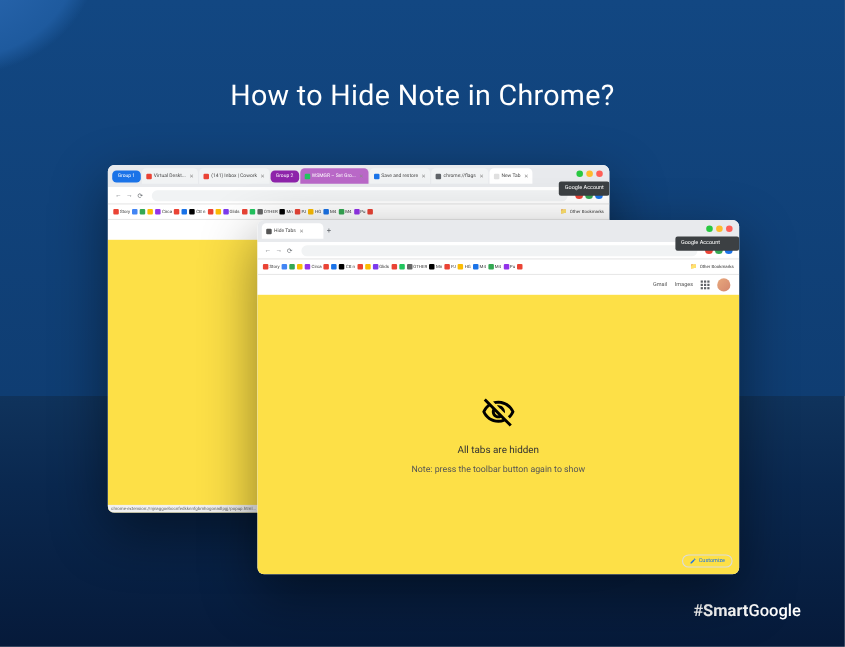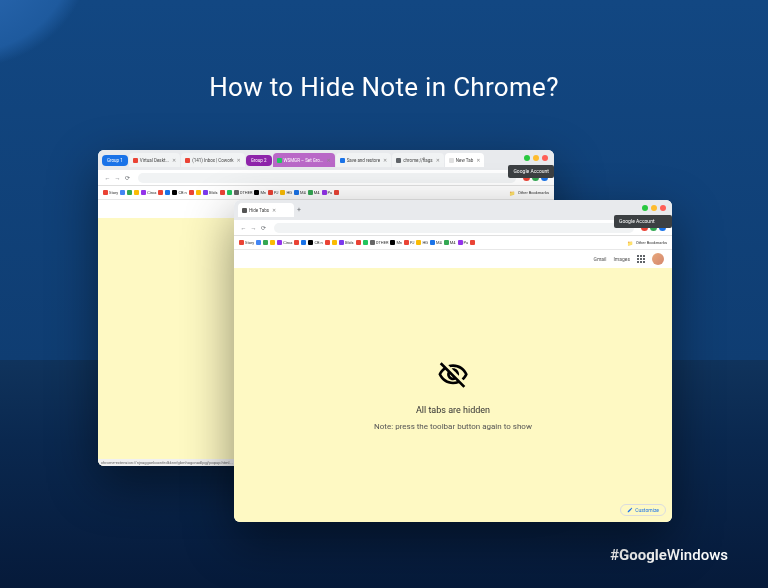--- a/index.html
+++ b/index.html
@@ -44,7 +44,7 @@
 .apps span{background:#5f6368}
 .tooltip{position:absolute;background:#3c4043;color:#fff;font-size:5px;padding:3px 5px;border-radius:2px;line-height:1.4}
 
-.content{background:#fef9c3;height:calc(100% - 68px);position:relative}
+.content{background:#fde047;height:calc(100% - 68px);position:relative}
 .center-msg{position:absolute;top:50%;left:50%;transform:translate(-50%,-50%);text-align:center;color:#333}
 .eye-icon{width:32px;height:32px;margin:0 auto 14px}
 .msg-main{font-size:9px;margin-bottom:7px;color:#333}

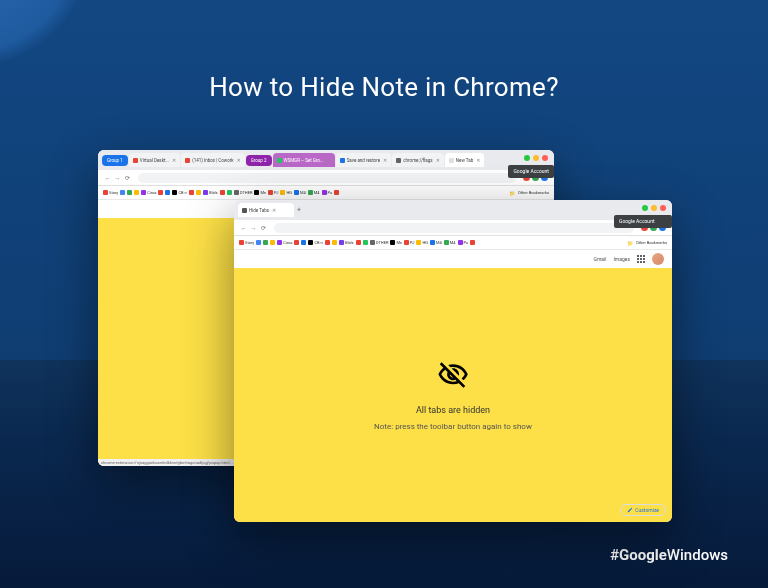--- a/index.html
+++ b/index.html
@@ -60,7 +60,7 @@
 <div class="bg-lighter"></div>
 <div class="corner"></div>
 <div class="title">How to Hide Note in Chrome?</div>
-<div class="hashtag"><span>#</span><b>Google</b><span>Windows</span></div>
+<div class="hashtag"><span>#</span><b>Smart</b><span>Windows</span></div>
 
 <div class="win win-back">
   <div class="tabbar">

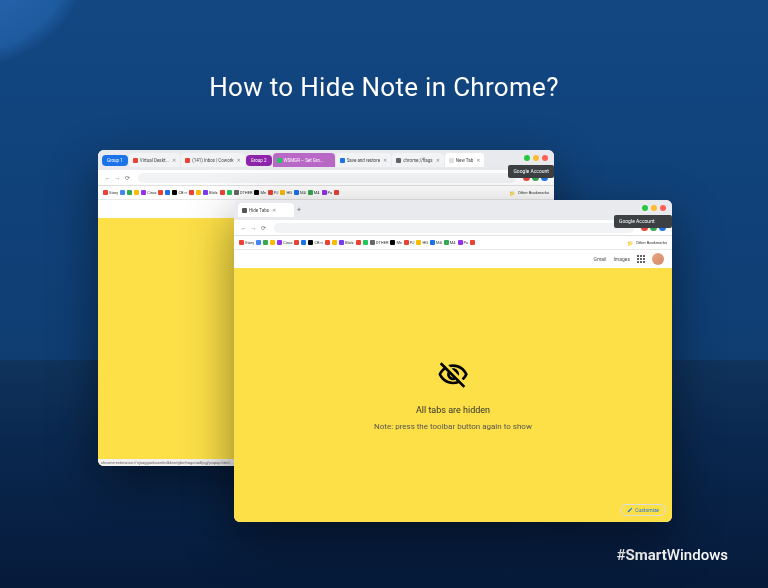--- a/index.html
+++ b/index.html
@@ -60,7 +60,7 @@
 <div class="bg-lighter"></div>
 <div class="corner"></div>
 <div class="title">How to Hide Note in Chrome?</div>
-<div class="hashtag"><span>#</span><b>Smart</b><span>Windows</span></div>
+<div class="hashtag"><span>#</span><b>Smart</b><span>Google</span></div>
 
 <div class="win win-back">
   <div class="tabbar">

